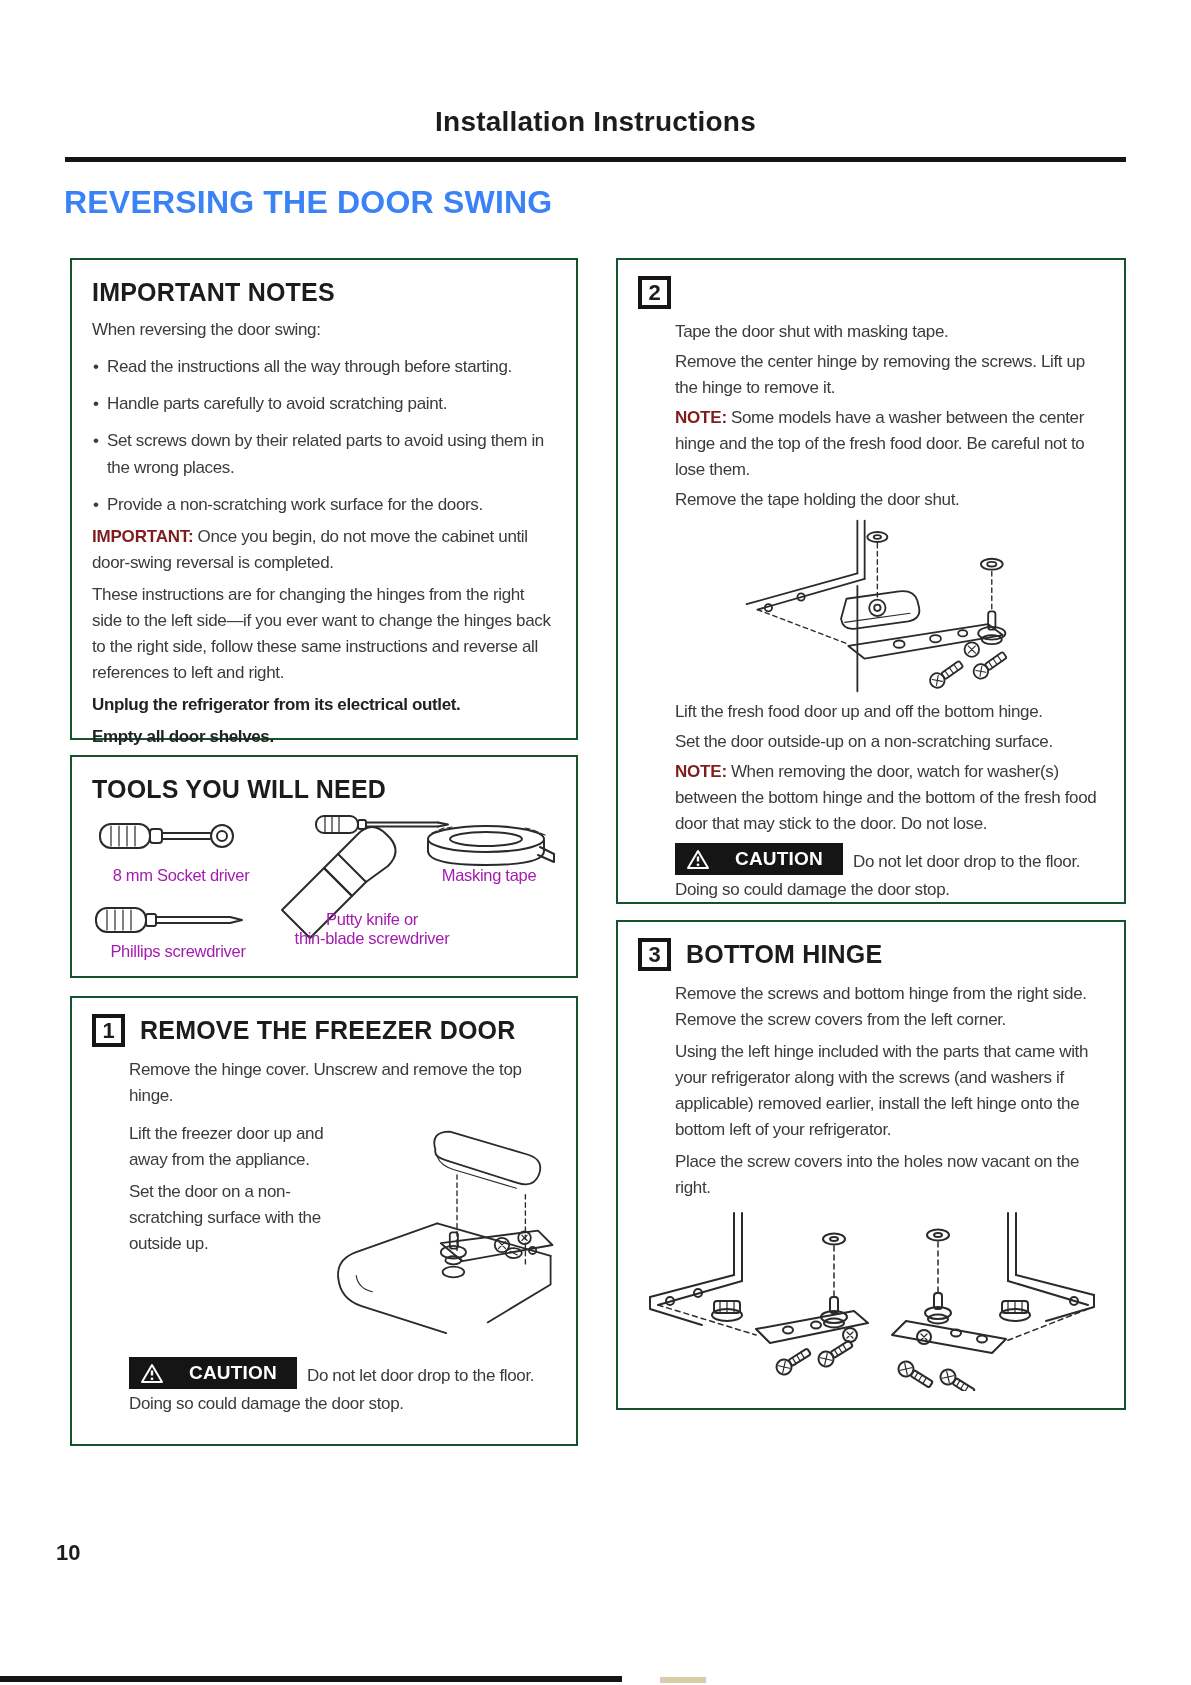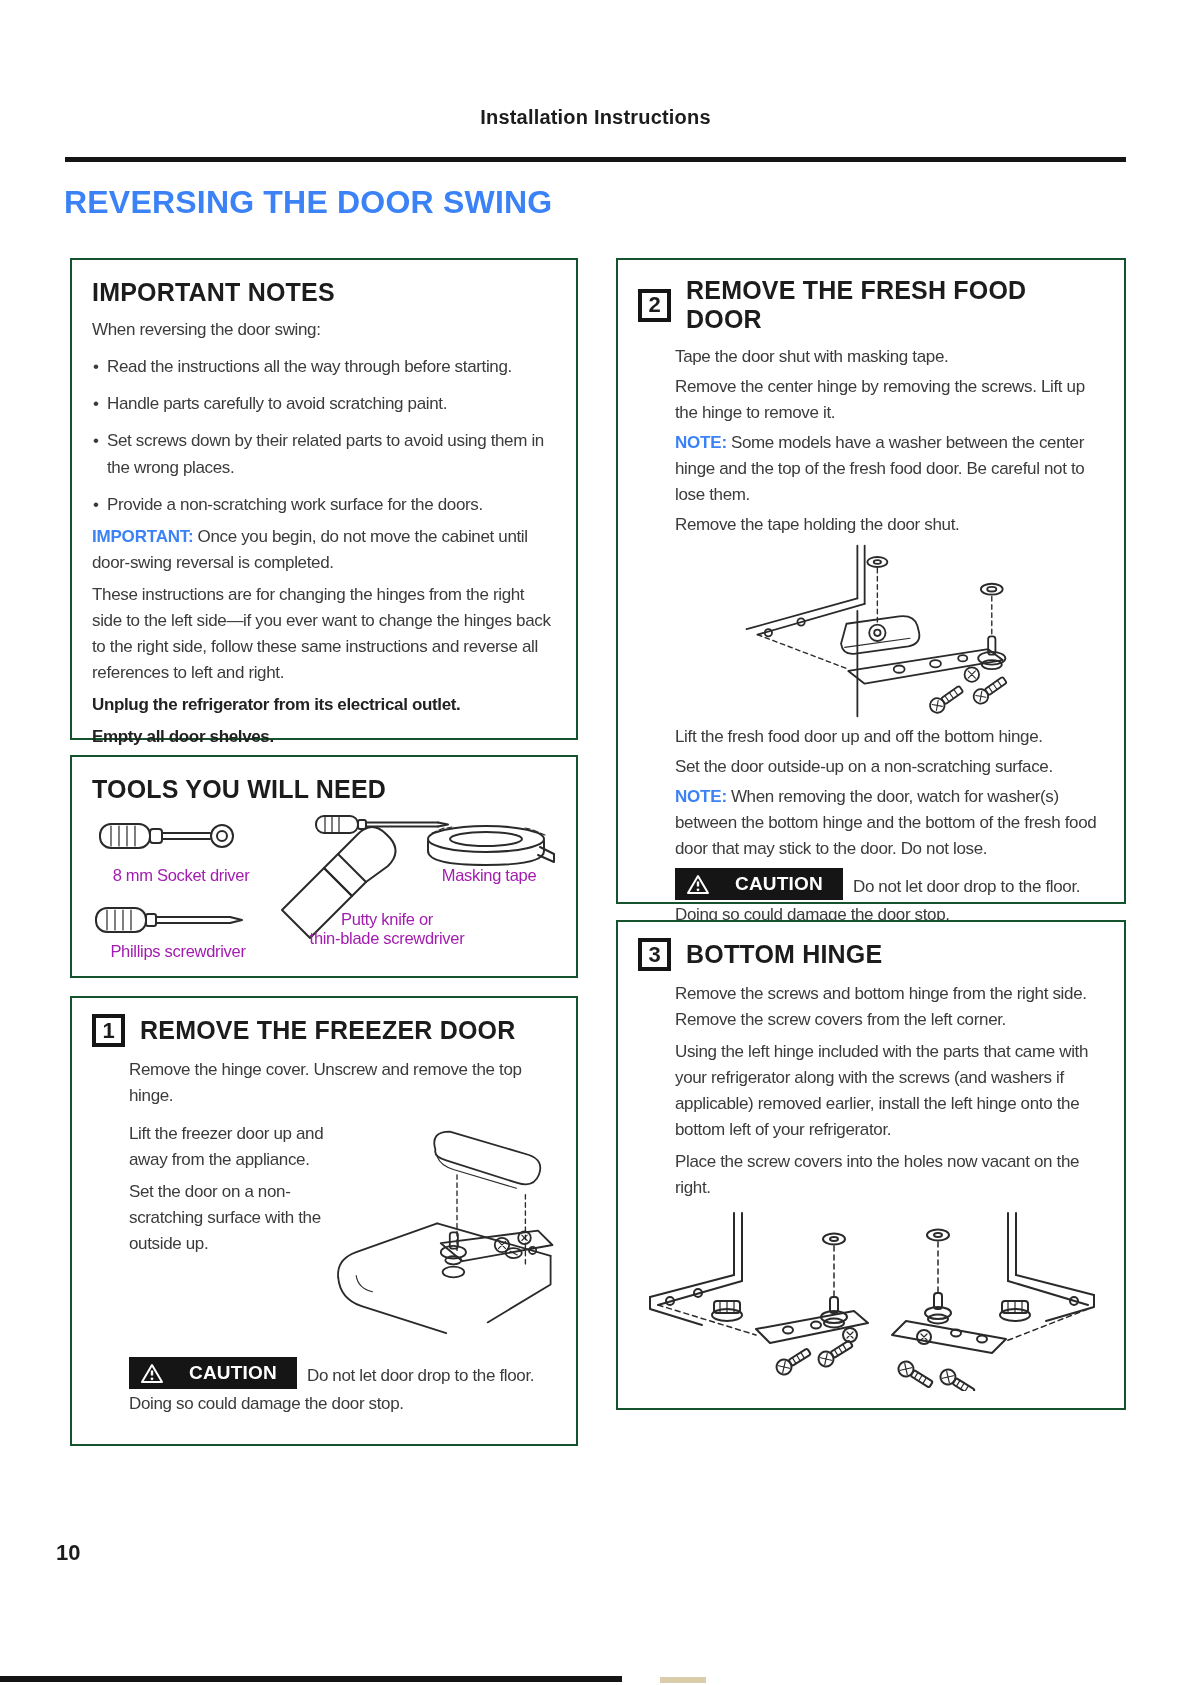--- a/index.html
+++ b/index.html
@@ -10,7 +10,7 @@
   }
   .hdr-title{
     position:absolute; left:65px; top:106px; width:1061px; text-align:center;
-    font-size:20px; font-weight:bold; color:#1c1c1c; letter-spacing:.2px;
+    font-size:28px; font-weight:bold; color:#1c1c1c; letter-spacing:.2px;
   }
   .hdr-rule{ position:absolute; left:65px; top:157px; width:1061px; height:5px; background:#151515; }
   .main-heading{

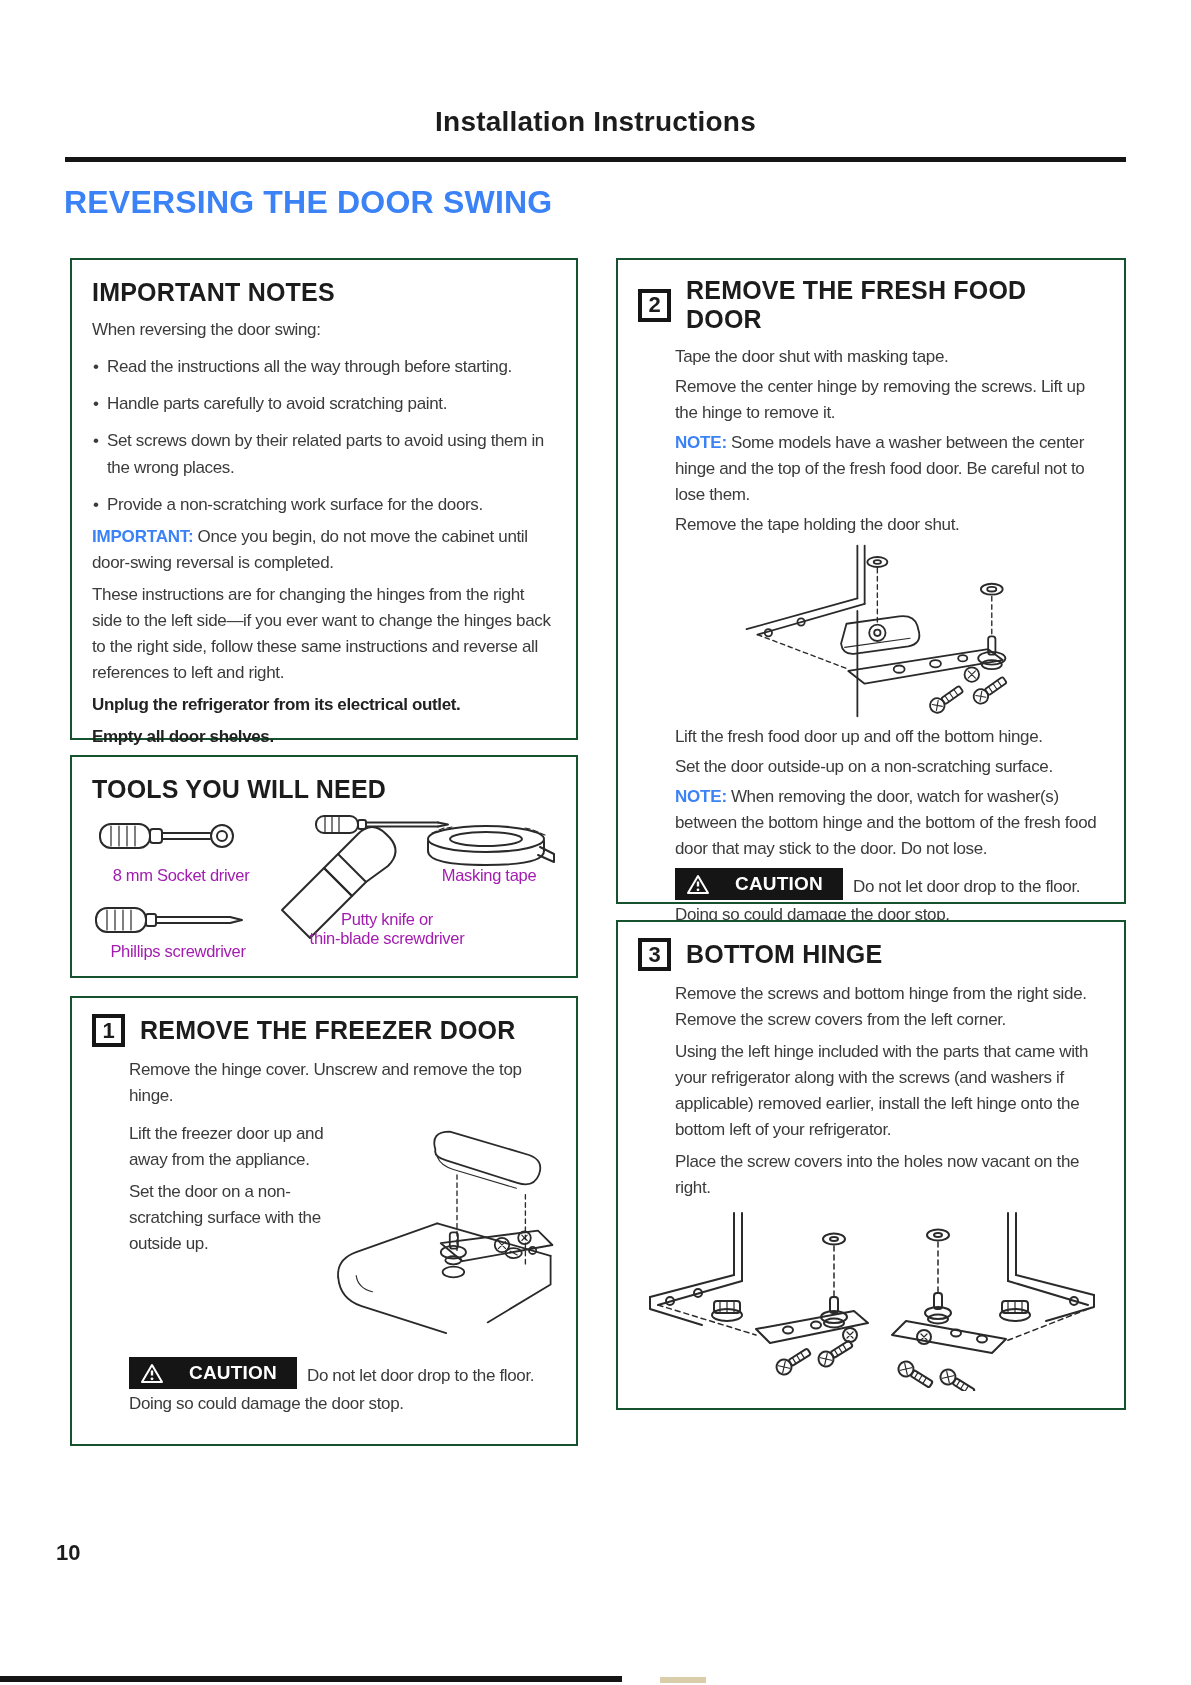--- a/index.html
+++ b/index.html
@@ -208,7 +208,6 @@
   <div class="box box-right" id="box-step2">
     <div class="step-head">
       <span class="numbox">2</span>
-      <span class="step-title">REMOVE THE FRESH FOOD DOOR</span>
     </div>
     <p class="body-p indent" style="margin:4px 0;">Tape the door shut with masking tape.</p>
     <p class="body-p indent" style="margin:4px 0;">Remove the center hinge by removing the screws. Lift up the hinge to remove it.</p>

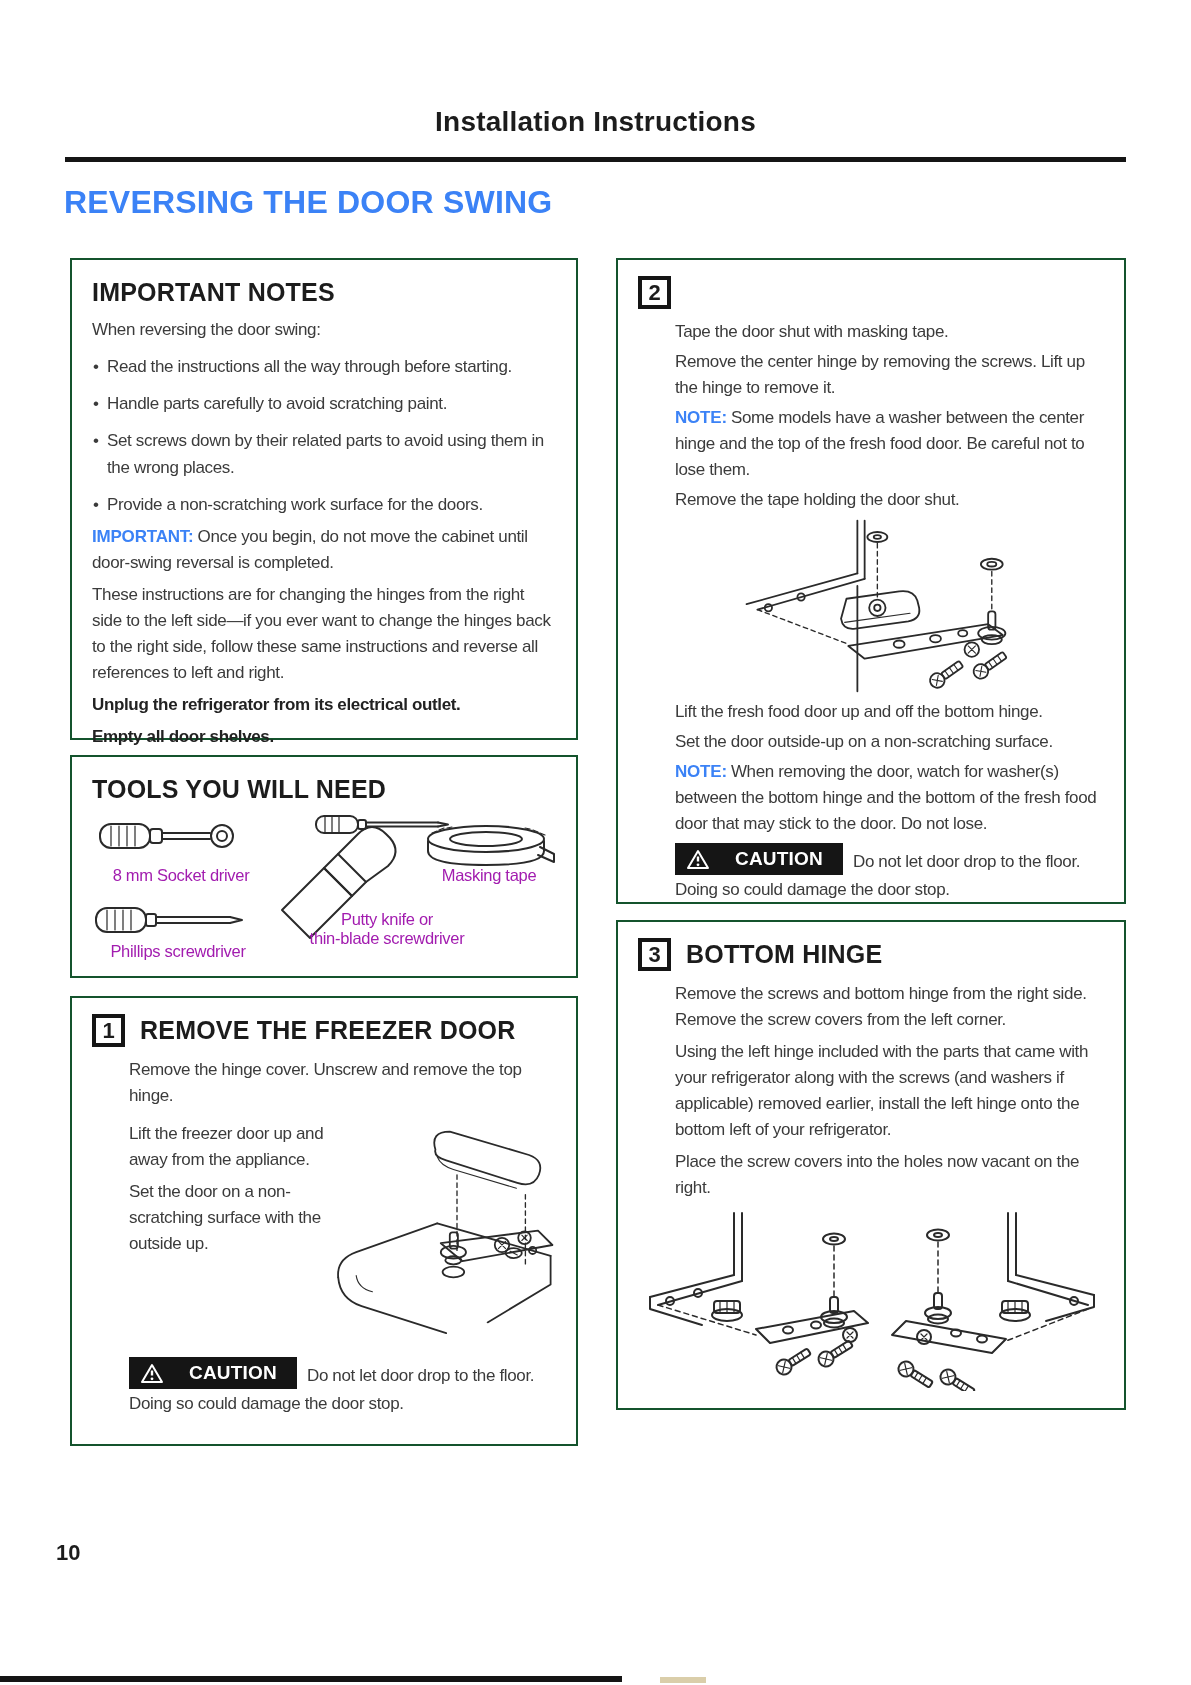--- a/index.html
+++ b/index.html
@@ -42,7 +42,7 @@
   .bullets{ list-style:none; margin:2px 0; padding:0; font-size:17px; line-height:27px; letter-spacing:-0.35px; }
   .bullets li{ position:relative; padding-left:15px;margin-top:10px; }
   .bullets li::before{ content:"•"; position:absolute; left:1px; color:#3b3b3b; }
-  .inline-label{ font-weight:bold; color:#3b82f6; margin-right:4px; letter-spacing:-0.2px; }
+  .inline-label{ font-weight:bold; color:#7f1d1d; margin-right:4px; letter-spacing:-0.2px; }
   .bold-line{ font-weight:bold; color:#222; }
 
   .caution{ margin-top:10px; }

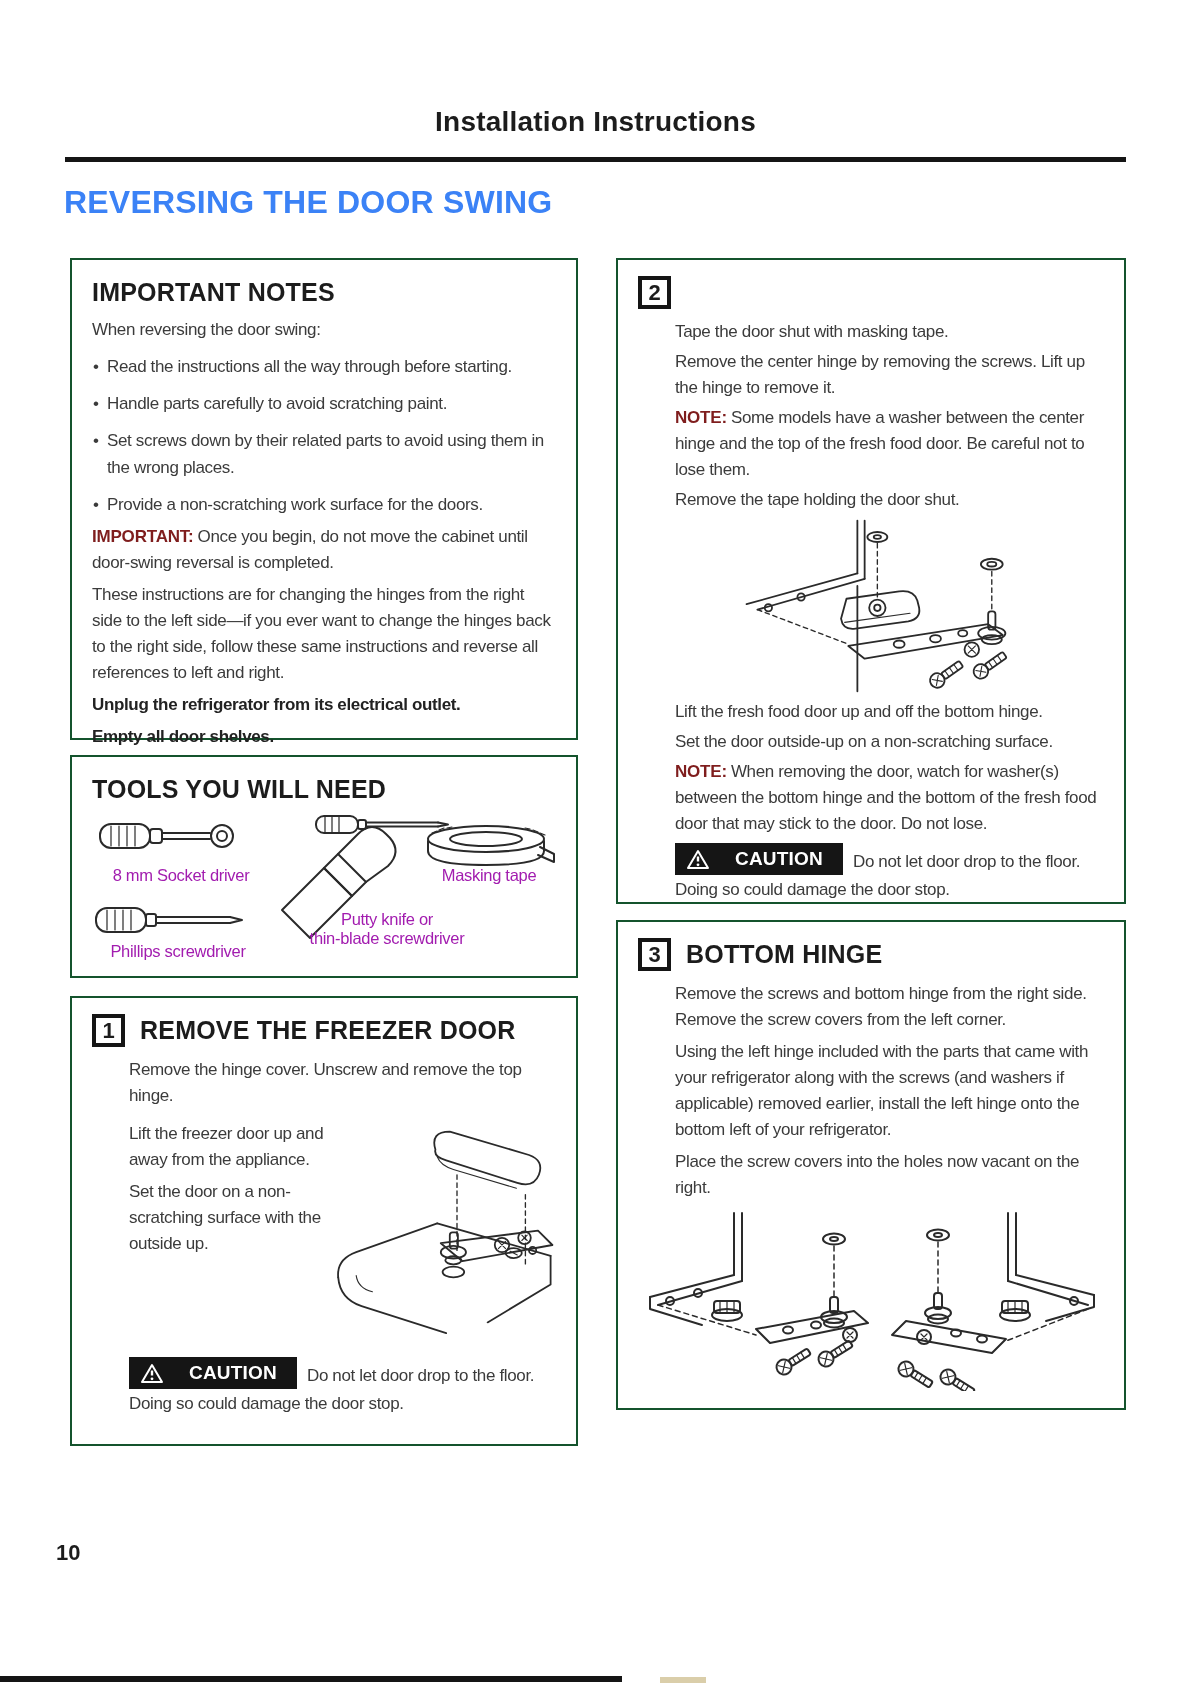--- a/index.html
+++ b/index.html
@@ -134,7 +134,7 @@
           <path d="M68,40 L88,20 Q102,6 116,20 L120,24 Q132,38 118,52 L96,68"></path>
         </g>
       </svg>
-      <div class="tool-label" style="left:205px;top:96px;width:180px;">
+      <div class="tool-label" style="left:190px;top:96px;width:180px;">
         <span>Putty knife or</span><br>
         <span>thin-blade screwdriver</span>
       </div>

